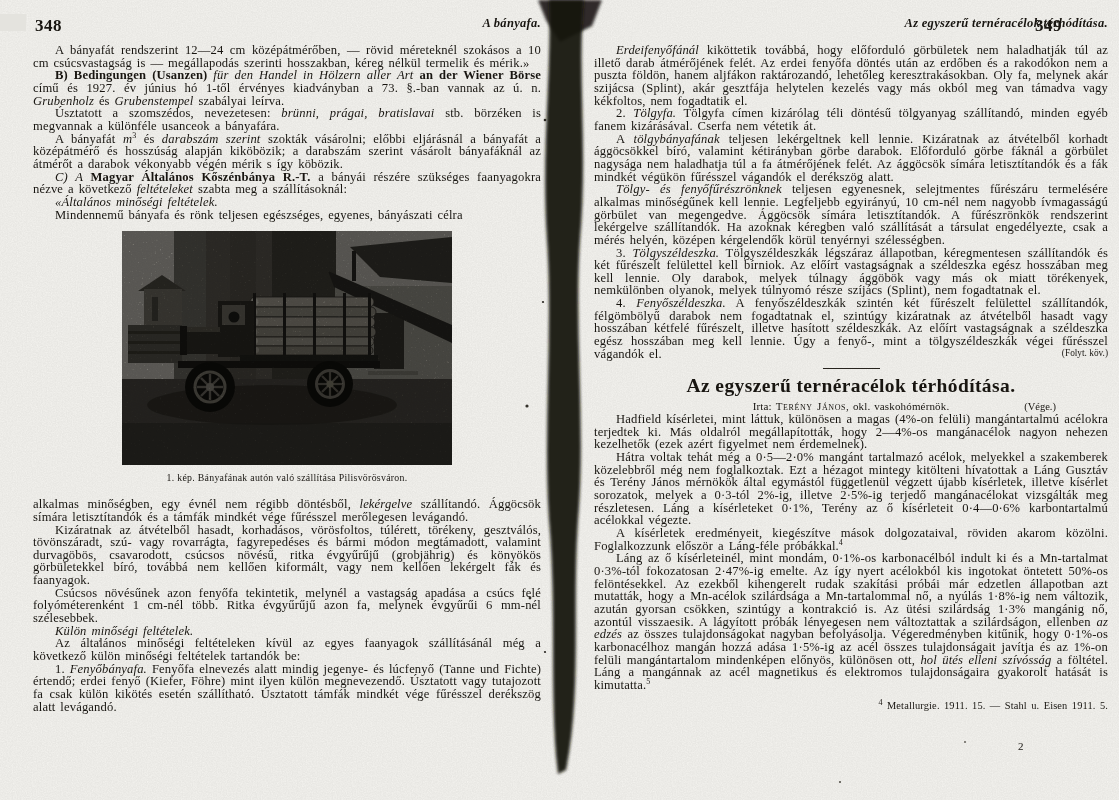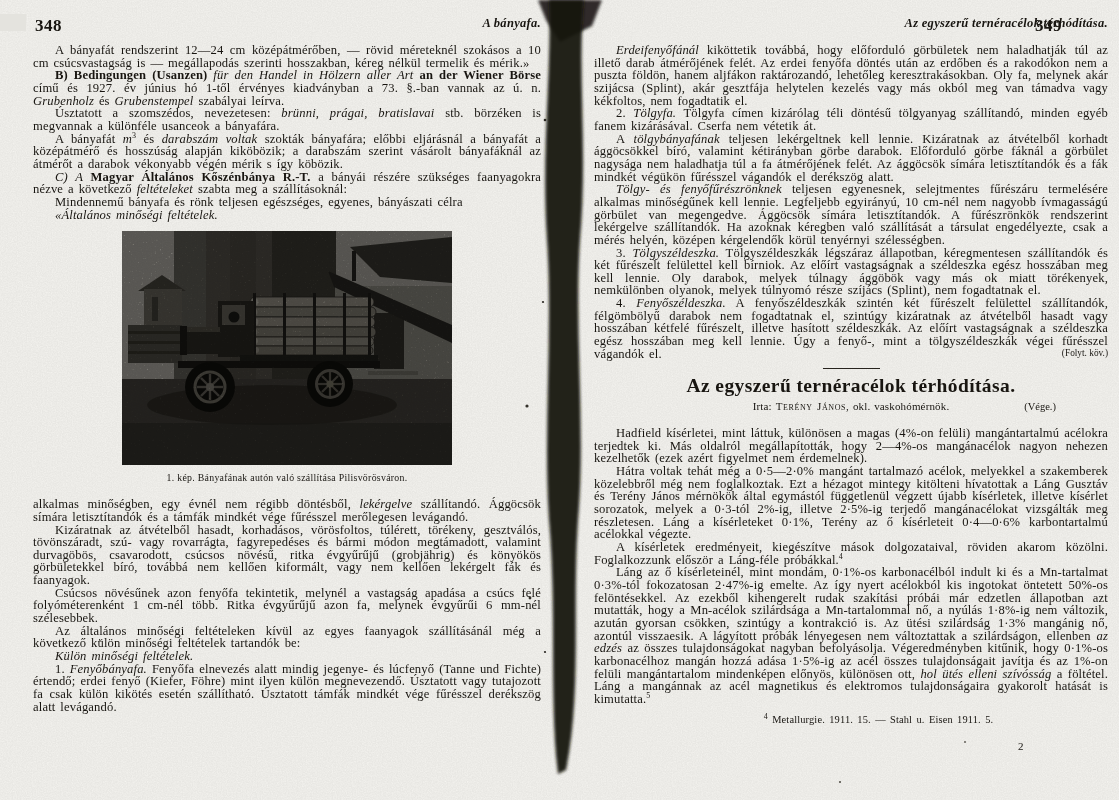--- a/index.html
+++ b/index.html
@@ -59,7 +59,7 @@
         <div class="para ind"><span>A bányafát rendszerint 12—24 cm középátmérőben, — rövid méreteknél szokásos a 10 cm csúcsvastagság is — megállapodás szerinti hosszakban, kéreg nélkül termelik és mérik.»</span></div>
         <div class="para ind"><span class="bi">B) Bedingungen (Usanzen) </span><span class="i">für den Handel in Hölzern aller Art </span><span class="bi">an der Wiener Börse </span><span>című és 1927. év június hó 1-től érvényes kiadványban a 73. §.-ban vannak az ú. n. </span><span class="i">Grubenholz</span><span> és </span><span class="i">Grubenstempel</span><span> szabályai leírva.</span></div>
         <div class="para ind"><span>Úsztatott a szomszédos, nevezetesen: </span><span class="i">brünni, prágai, bratislavai</span><span> stb. börzéken is megvannak a különféle usanceok a bányafára.</span></div>
-        <div class="para ind"><span>A bányafát </span><span class="i">m</span><span class="sup">3</span><span> és </span><span class="i">darabszám voltak</span><span> szokták bányafára; előbbi eljárásnál a bányafát a középátmérő és hosszúság alapján kiköbözik; a darabszám szerint vásárolt bányafáknál az átmérőt a darabok vékonyabb végén mérik s így köbözik.</span></div>
+        <div class="para ind"><span>A bányafát </span><span class="i">m</span><span class="sup">3</span><span> és </span><span class="i">darabszám szerint</span><span> szokták bányafára; előbbi eljárásnál a bányafát a középátmérő és hosszúság alapján kiköbözik; a darabszám szerint vásárolt bányafáknál az átmérőt a darabok vékonyabb végén mérik s így köbözik.</span></div>
         <div class="para ind"><span class="i">C) A </span><span class="bi">Magyar Általános Kőszénbánya R.-T.</span><span> a bányái részére szükséges faanyagokra nézve a következő </span><span class="i">feltételeket</span><span> szabta meg a szállításoknál:</span></div>
         <div class="para ind"><span>Mindennemű bányafa és rönk teljesen egészséges, egyenes, bányászati célra</span></div>
         <div class="para ind"><span class="i">«Általános minőségi feltételek.</span></div>

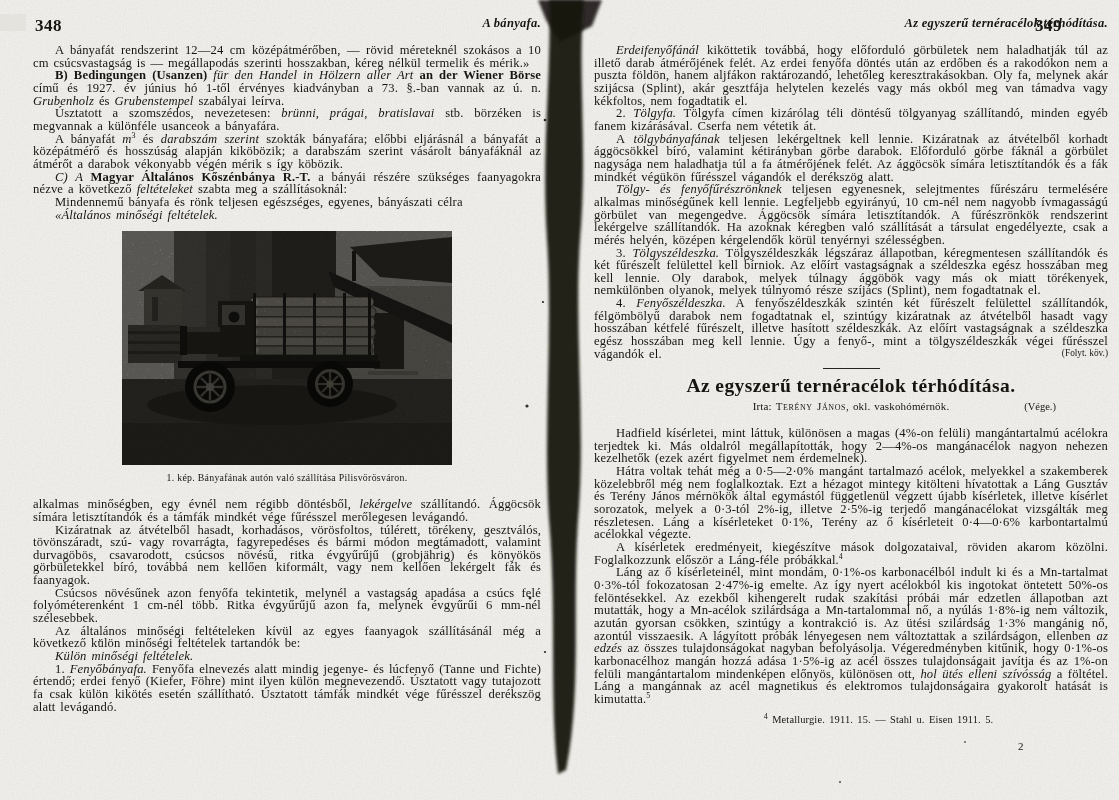--- a/index.html
+++ b/index.html
@@ -59,7 +59,7 @@
         <div class="para ind"><span>A bányafát rendszerint 12—24 cm középátmérőben, — rövid méreteknél szokásos a 10 cm csúcsvastagság is — megállapodás szerinti hosszakban, kéreg nélkül termelik és mérik.»</span></div>
         <div class="para ind"><span class="bi">B) Bedingungen (Usanzen) </span><span class="i">für den Handel in Hölzern aller Art </span><span class="bi">an der Wiener Börse </span><span>című és 1927. év június hó 1-től érvényes kiadványban a 73. §.-ban vannak az ú. n. </span><span class="i">Grubenholz</span><span> és </span><span class="i">Grubenstempel</span><span> szabályai leírva.</span></div>
         <div class="para ind"><span>Úsztatott a szomszédos, nevezetesen: </span><span class="i">brünni, prágai, bratislavai</span><span> stb. börzéken is megvannak a különféle usanceok a bányafára.</span></div>
-        <div class="para ind"><span>A bányafát </span><span class="i">m</span><span class="sup">3</span><span> és </span><span class="i">darabszám szerint</span><span> szokták bányafára; előbbi eljárásnál a bányafát a középátmérő és hosszúság alapján kiköbözik; a darabszám szerint vásárolt bányafáknál az átmérőt a darabok vékonyabb végén mérik s így köbözik.</span></div>
+        <div class="para ind"><span>A bányafát </span><span class="i">m</span><span class="sup">3</span><span> és </span><span class="i">darabszám szerint</span><span> szokták vásárolni; előbbi eljárásnál a bányafát a középátmérő és hosszúság alapján kiköbözik; a darabszám szerint vásárolt bányafáknál az átmérőt a darabok vékonyabb végén mérik s így köbözik.</span></div>
         <div class="para ind"><span class="i">C) A </span><span class="bi">Magyar Általános Kőszénbánya R.-T.</span><span> a bányái részére szükséges faanyagokra nézve a következő </span><span class="i">feltételeket</span><span> szabta meg a szállításoknál:</span></div>
         <div class="para ind"><span>Mindennemű bányafa és rönk teljesen egészséges, egyenes, bányászati célra</span></div>
         <div class="para ind"><span class="i">«Általános minőségi feltételek.</span></div>

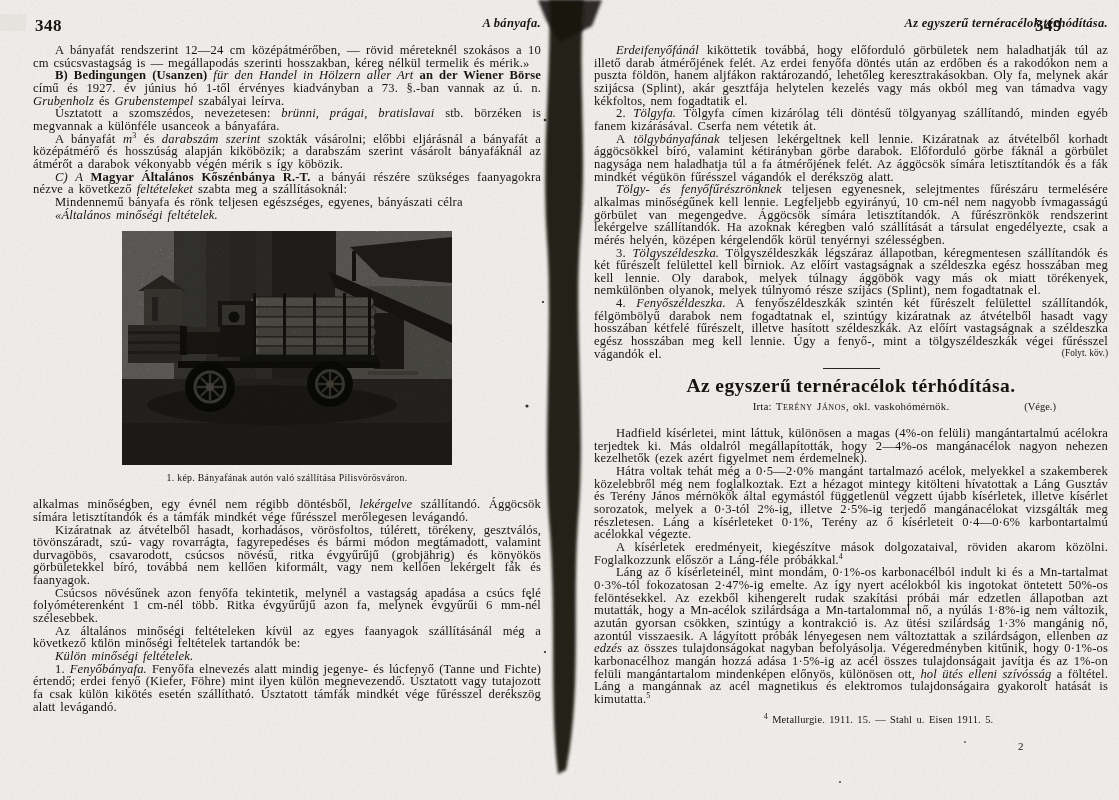--- a/index.html
+++ b/index.html
@@ -61,8 +61,8 @@
         <div class="para ind"><span>Úsztatott a szomszédos, nevezetesen: </span><span class="i">brünni, prágai, bratislavai</span><span> stb. börzéken is megvannak a különféle usanceok a bányafára.</span></div>
         <div class="para ind"><span>A bányafát </span><span class="i">m</span><span class="sup">3</span><span> és </span><span class="i">darabszám szerint</span><span> szokták vásárolni; előbbi eljárásnál a bányafát a középátmérő és hosszúság alapján kiköbözik; a darabszám szerint vásárolt bányafáknál az átmérőt a darabok vékonyabb végén mérik s így köbözik.</span></div>
         <div class="para ind"><span class="i">C) A </span><span class="bi">Magyar Általános Kőszénbánya R.-T.</span><span> a bányái részére szükséges faanyagokra nézve a következő </span><span class="i">feltételeket</span><span> szabta meg a szállításoknál:</span></div>
+        <div class="para ind"><span class="i">«Általános minőségi feltételek.</span></div>
         <div class="para ind"><span>Mindennemű bányafa és rönk teljesen egészséges, egyenes, bányászati célra</span></div>
-        <div class="para ind"><span class="i">«Általános minőségi feltételek.</span></div>
       </div>
 
     <figure>

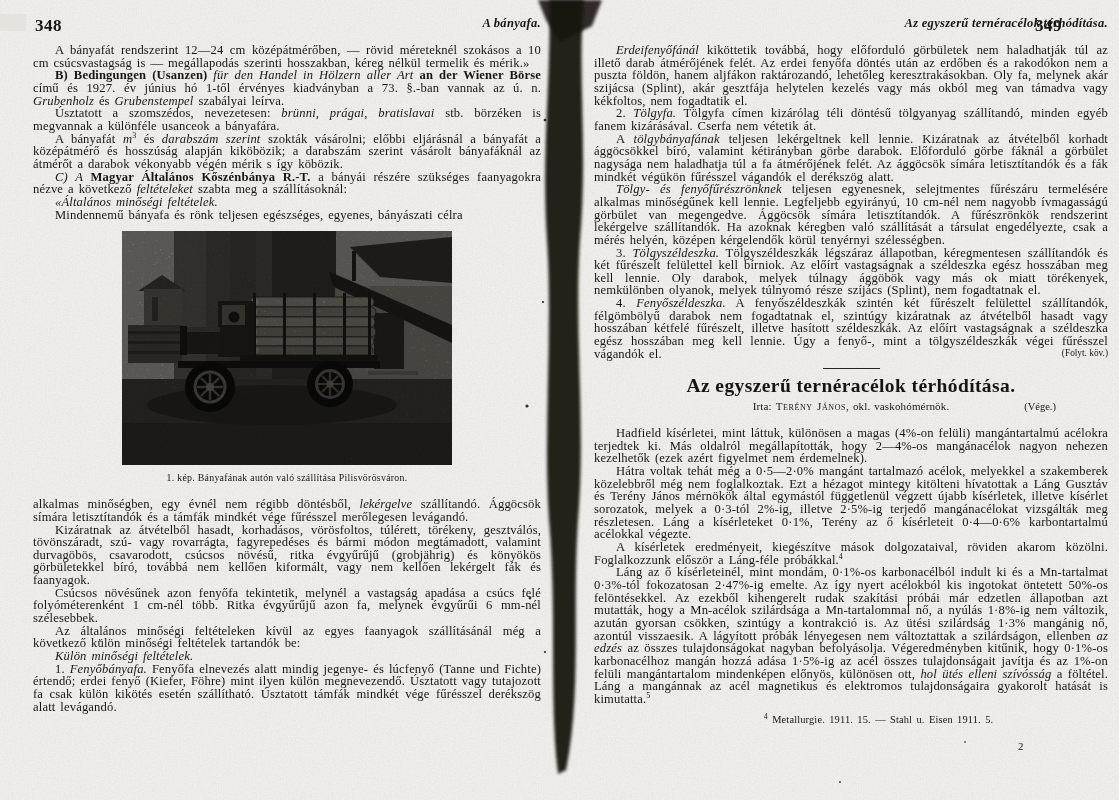--- a/index.html
+++ b/index.html
@@ -38,7 +38,7 @@
   
   .rule-divider{width:57px;border:0;border-top:1.2px solid #2a2620;margin:8px auto 6px;}
   .article-title{margin:0 0 3px;text-align:center;font-weight:bold;font-size:19.5px;letter-spacing:0.4px;}
-  .byline-row{position:relative;margin-bottom:14px;}
+  .byline-row{position:relative;margin-bottom:0;}
   .end-mark{position:absolute;right:52px;top:1px;font-size:10.5px;}
   .footnote-block{margin-top:7px;}
   .sheet-num{position:absolute;left:424px;top:740px;font-size:11px;}

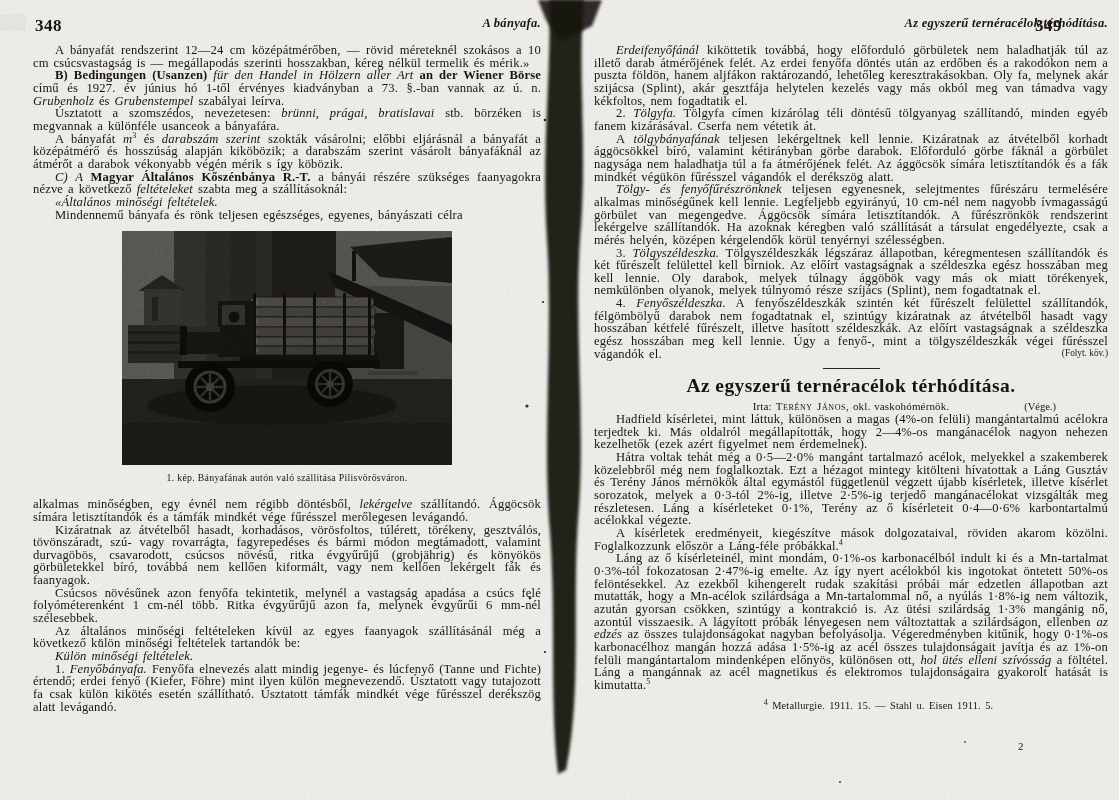--- a/index.html
+++ b/index.html
@@ -175,8 +175,8 @@
         <div class="para"><span>alkalmas minőségben, egy évnél nem régibb döntésből, </span><span class="i">lekérgelve</span><span> szállítandó. Ággöcsök símára letisztítandók és a támfák mindkét vége fűrésszel merőlegesen levágandó.</span></div>
         <div class="para ind"><span>Kizáratnak az átvételből hasadt, korhadásos, vörösfoltos, túlérett, törékeny, gesztválós, tövönszáradt, szú- vagy rovarrágta, fagyrepedéses és bármi módon megtámadott, valamint durvagöbös, csavarodott, csúcsos növésű, ritka évgyűrűjű (grobjährig) és könyökös görbületekkel bíró, továbbá nem kellően kiformált, vagy nem kellően lekérgelt fák és faanyagok.</span></div>
         <div class="para ind"><span>Csúcsos növésűnek azon fenyőfa tekintetik, melynél a vastagság apadása a csúcs felé folyóméterenként 1 cm-nél több. Ritka évgyűrűjű azon fa, melynek évgyűrűi 6 mm-nél szélesebbek.</span></div>
+        <div class="para ind"><span class="i">Külön minőségi feltételek.</span></div>
         <div class="para ind"><span>Az általános minőségi feltételeken kívül az egyes faanyagok szállításánál még a következő külön minőségi feltételek tartandók be:</span></div>
-        <div class="para ind"><span class="i">Külön minőségi feltételek.</span></div>
         <div class="para ind"><span>1. </span><span class="i">Fenyőbányafa.</span><span> Fenyőfa elnevezés alatt mindig jegenye- és lúcfenyő (Tanne und Fichte) értendő; erdei fenyő (Kiefer, Föhre) mint ilyen külön megnevezendő. Úsztatott vagy tutajozott fa csak külön kikötés esetén szállítható. Úsztatott támfák mindkét vége fűrésszel derékszög alatt levágandó.</span></div>
       </div>
   </div>

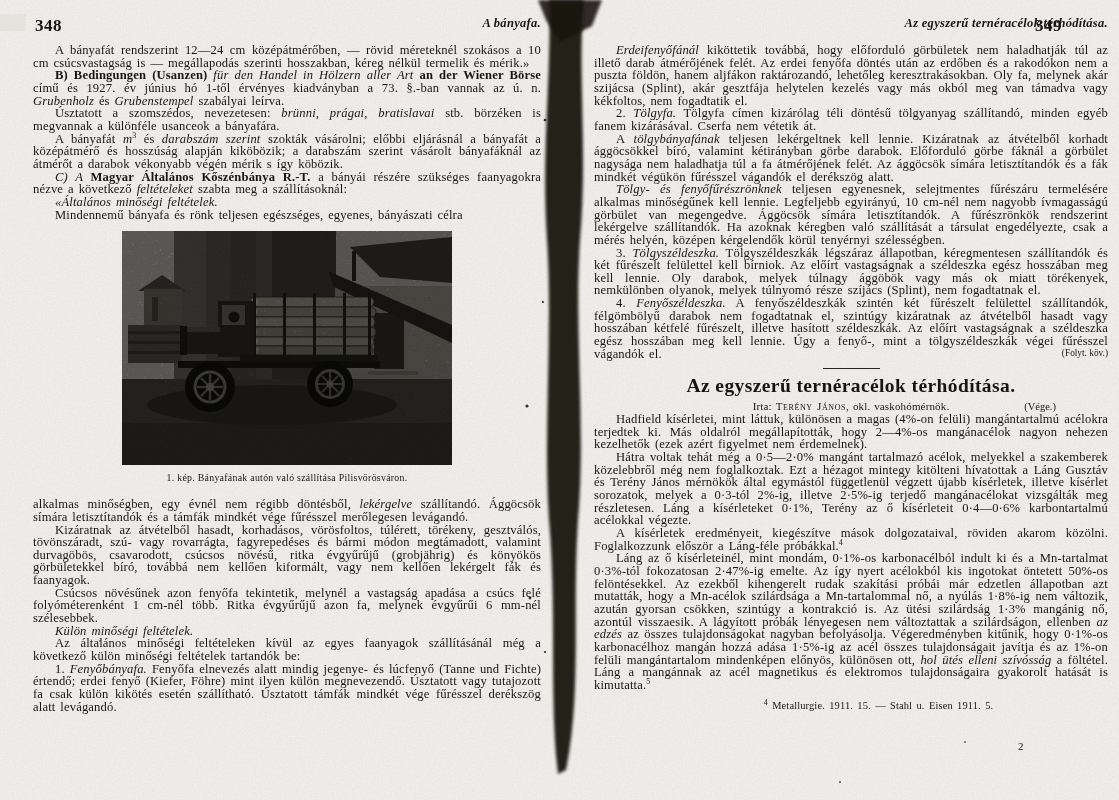--- a/index.html
+++ b/index.html
@@ -29,7 +29,7 @@
   .sc{font-variant:small-caps;letter-spacing:0.6px;}
   .sup{vertical-align:super;font-size:8px;line-height:0;}
   .para.center{text-align:center;text-indent:0;font-size:11px;word-spacing:1px;}
-  .para.fn{font-size:10.4px;line-height:14.5px;text-indent:0;padding-left:55px;text-align:center;}
+  .para.fn{font-size:10.4px;line-height:14.5px;text-indent:0;padding-left:55px;text-align:right;}
   .line-mark{position:absolute;right:0;bottom:1px;font-size:9.3px;letter-spacing:0;word-spacing:0;}
   
   figure{margin:10px auto 0;width:330px;}

